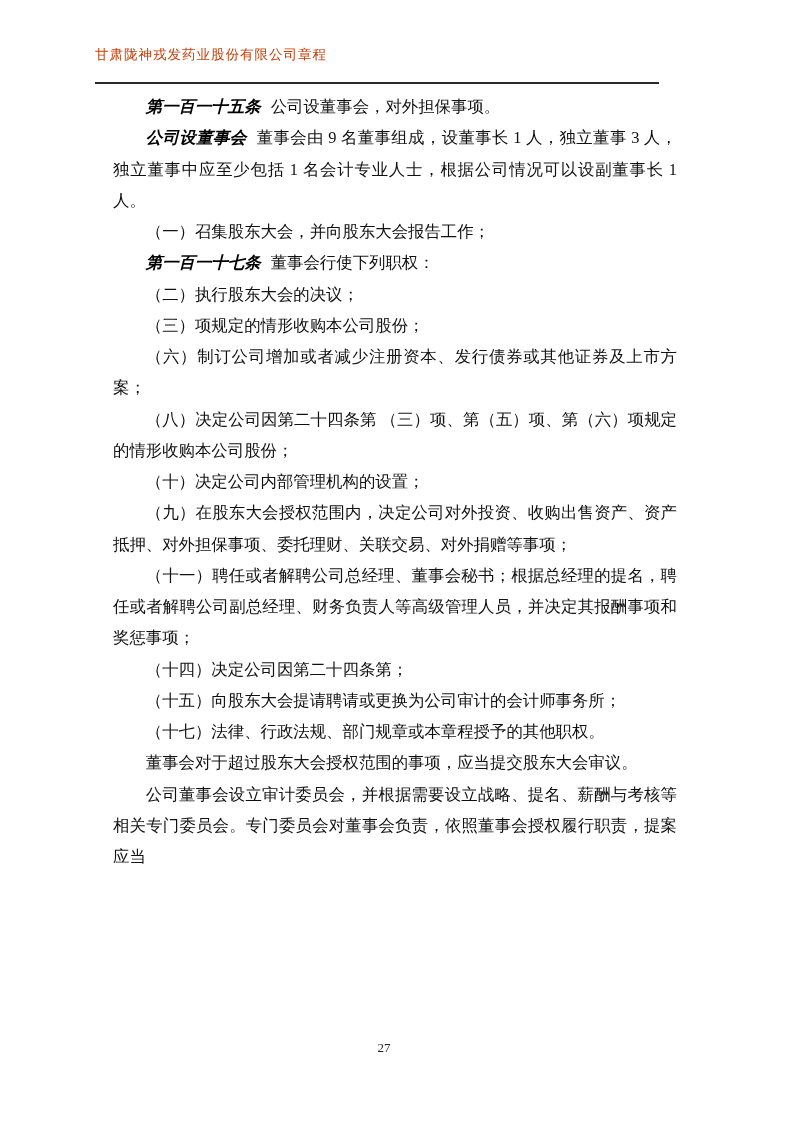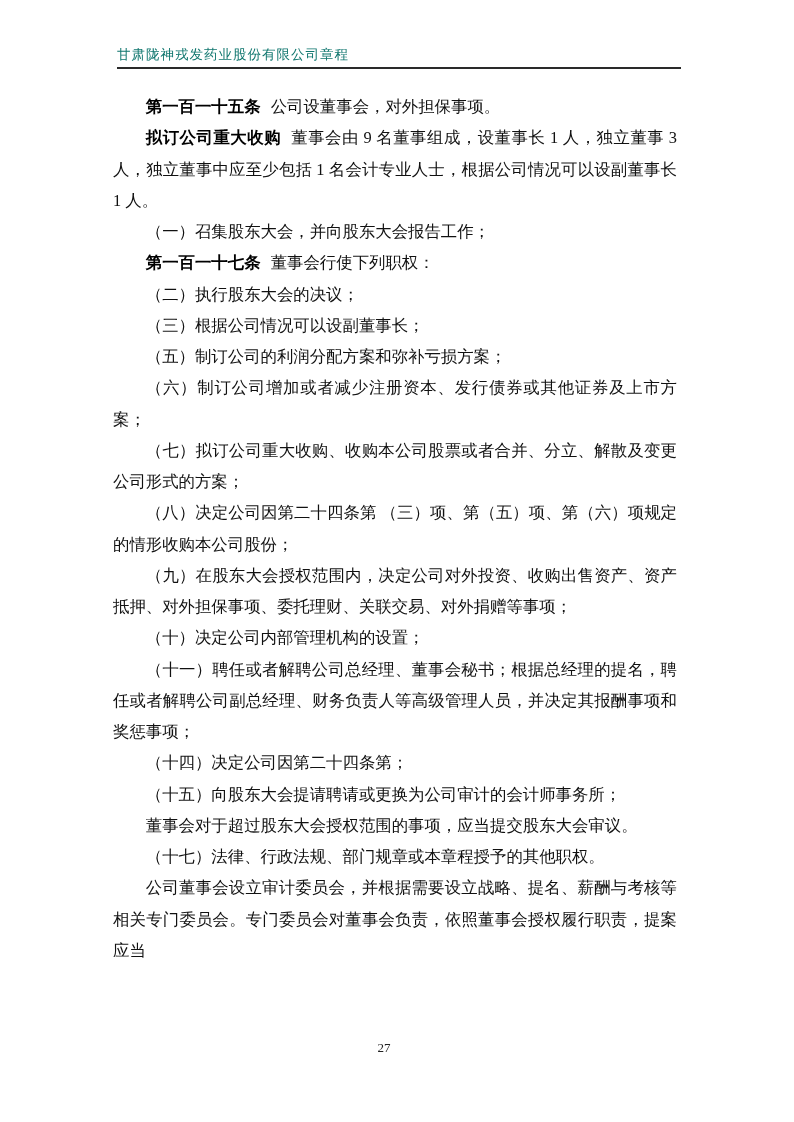--- a/index.html
+++ b/index.html
@@ -15,13 +15,13 @@
   }
   .header {
     position: absolute;
-    left: 117px;
+    left: 95px;
     top: 46px;
     width: 564px;
     font-size: 13.5px;
-    color: #0f766e;
+    color: #c2410c;
     letter-spacing: 1px;
-    padding-bottom: 3px;
+    padding-bottom: 18px;
     border-bottom: 2px solid #2a2a2a;
   }
   .content {

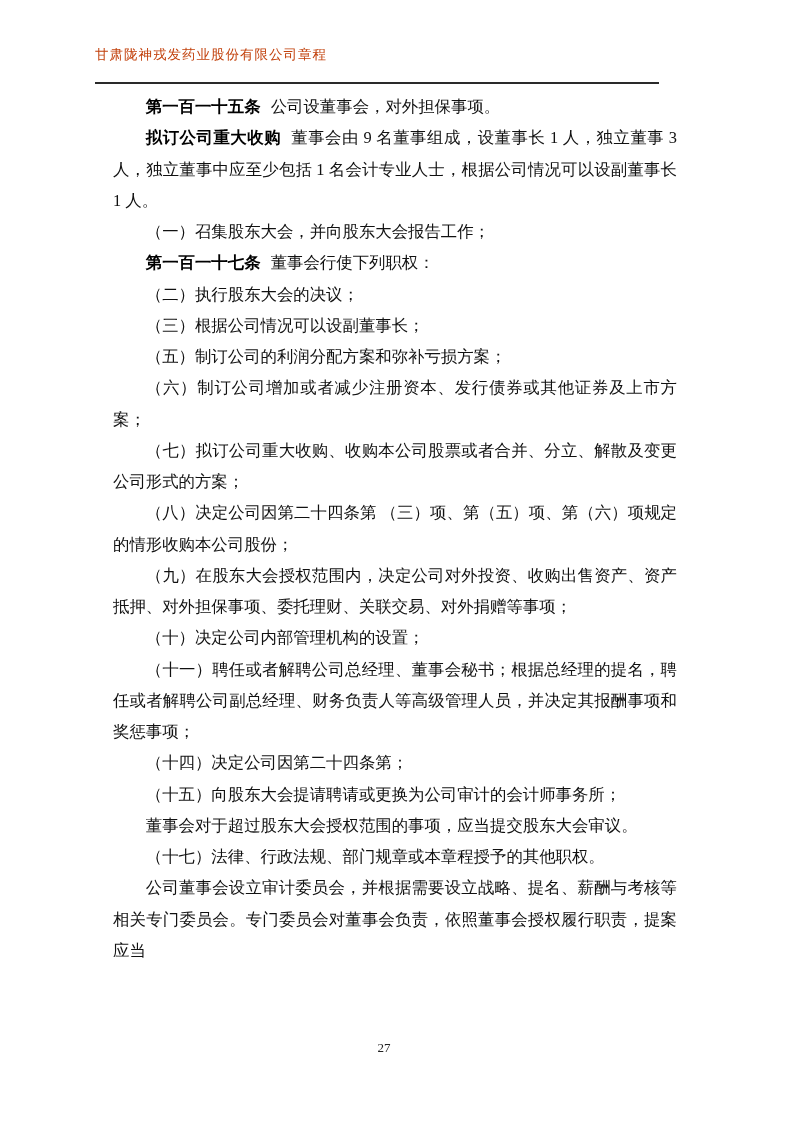--- a/index.html
+++ b/index.html
@@ -44,7 +44,7 @@
     font-weight: bold;
     color: #000000;
   }
-  .content p b:not(:empty) { margin-right: 0.62em; }
+  .content p b:not(:empty) { margin-right: 0.62em; font-style: italic; }
   .content p b:empty { display: none; }
   .page-footer {
     position: absolute;

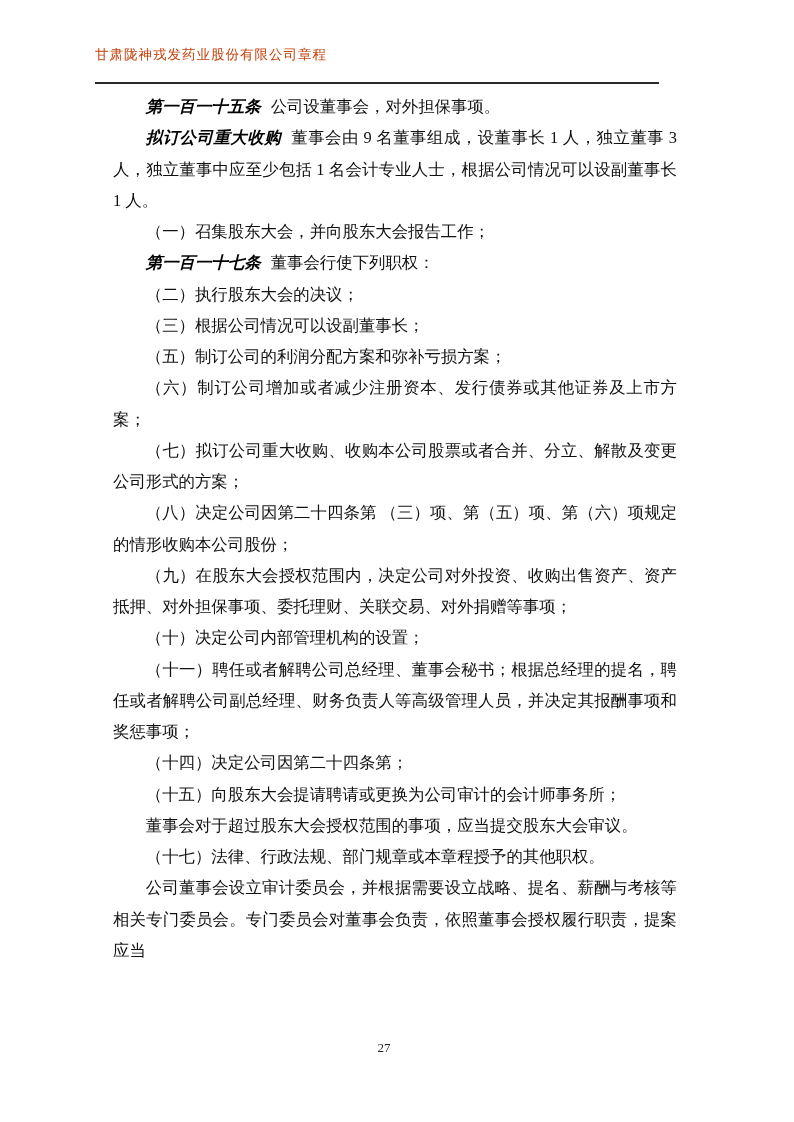--- a/index.html
+++ b/index.html
@@ -67,7 +67,7 @@
 
   <div class="content">
     <p><b>第一百一十五条</b><span>公司设董事会，对外担保事项。</span></p>
-    <p><b>拟订公司重大收购</b><span>董事会由 9 名董事组成，设董事长 1 人，独立董事 3 人，独立董事中应至少包括 1 名会计专业人士，根据公司情况可以设副董事长 1 人。</span></p>
+    <p><b>公司设董事会</b><span>董事会由 9 名董事组成，设董事长 1 人，独立董事 3 人，独立董事中应至少包括 1 名会计专业人士，根据公司情况可以设副董事长 1 人。</span></p>
     <p><span>（一）召集股东大会，并向股东大会报告工作；</span></p>
     <p><b>第一百一十七条</b><span>董事会行使下列职权：</span></p>
     <p><span>（二）执行股东大会的决议；</span></p>

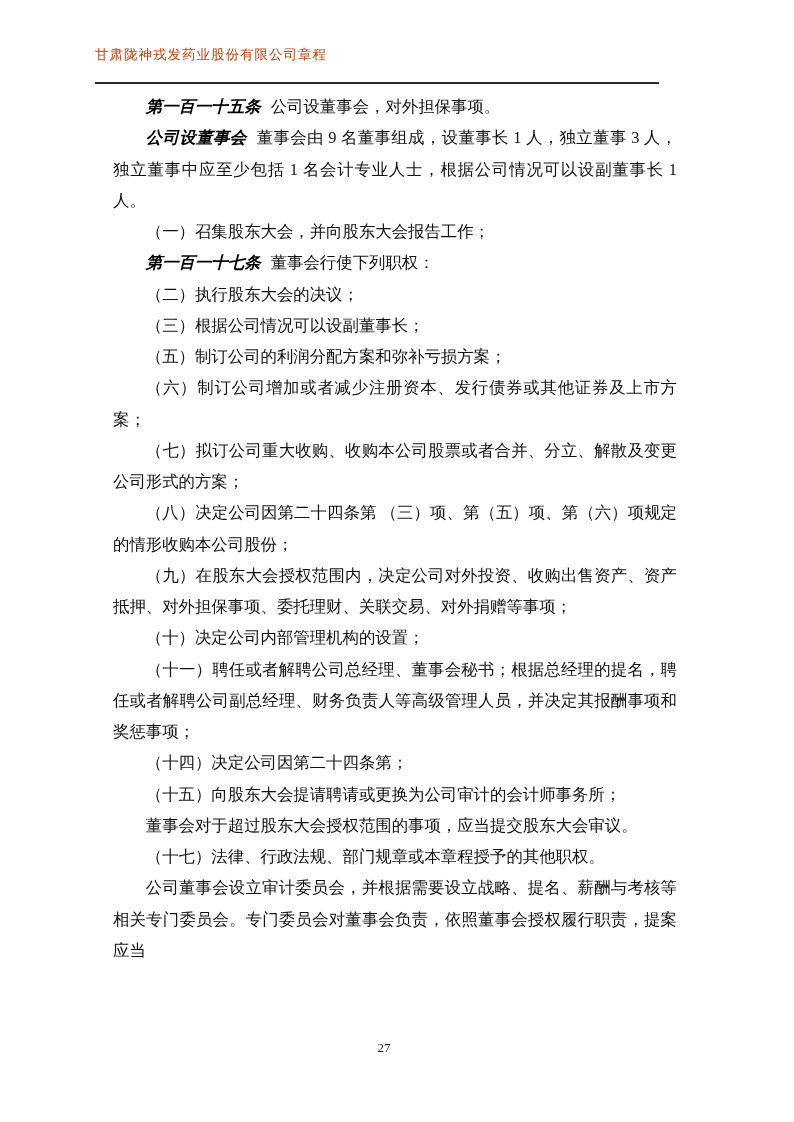--- a/index.html
+++ b/index.html
@@ -71,7 +71,7 @@
     <p><span>（一）召集股东大会，并向股东大会报告工作；</span></p>
     <p><b>第一百一十七条</b><span>董事会行使下列职权：</span></p>
     <p><span>（二）执行股东大会的决议；</span></p>
-    <p><span>（三）根据公司情况可以设副董事长；</span></p>
+    <p><span>（三）项规定的情形收购本公司股份；</span></p>
     <p><span>（五）制订公司的利润分配方案和弥补亏损方案；</span></p>
     <p><span>（六）制订公司增加或者减少注册资本、发行债券或其他证券及上市方案；</span></p>
     <p><span>（七）拟订公司重大收购、收购本公司股票或者合并、分立、解散及变更公司形式的方案；</span></p>

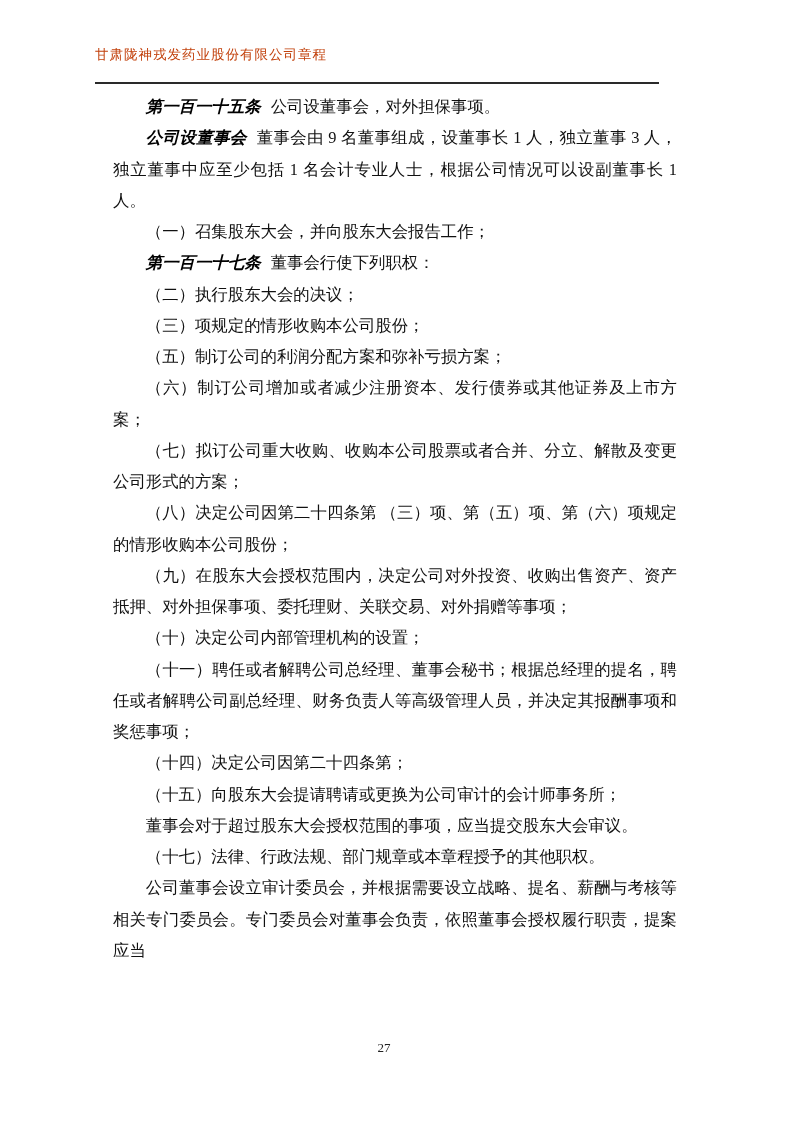--- a/index.html
+++ b/index.html
@@ -72,7 +72,6 @@
     <p><b>第一百一十七条</b><span>董事会行使下列职权：</span></p>
     <p><span>（二）执行股东大会的决议；</span></p>
     <p><span>（三）项规定的情形收购本公司股份；</span></p>
-    <p><span>（五）制订公司的利润分配方案和弥补亏损方案；</span></p>
     <p><span>（六）制订公司增加或者减少注册资本、发行债券或其他证券及上市方案；</span></p>
     <p><span>（七）拟订公司重大收购、收购本公司股票或者合并、分立、解散及变更公司形式的方案；</span></p>
     <p><span>（八）决定公司因第二十四条第 （三）项、第（五）项、第（六）项规定的情形收购本公司股份；</span></p>

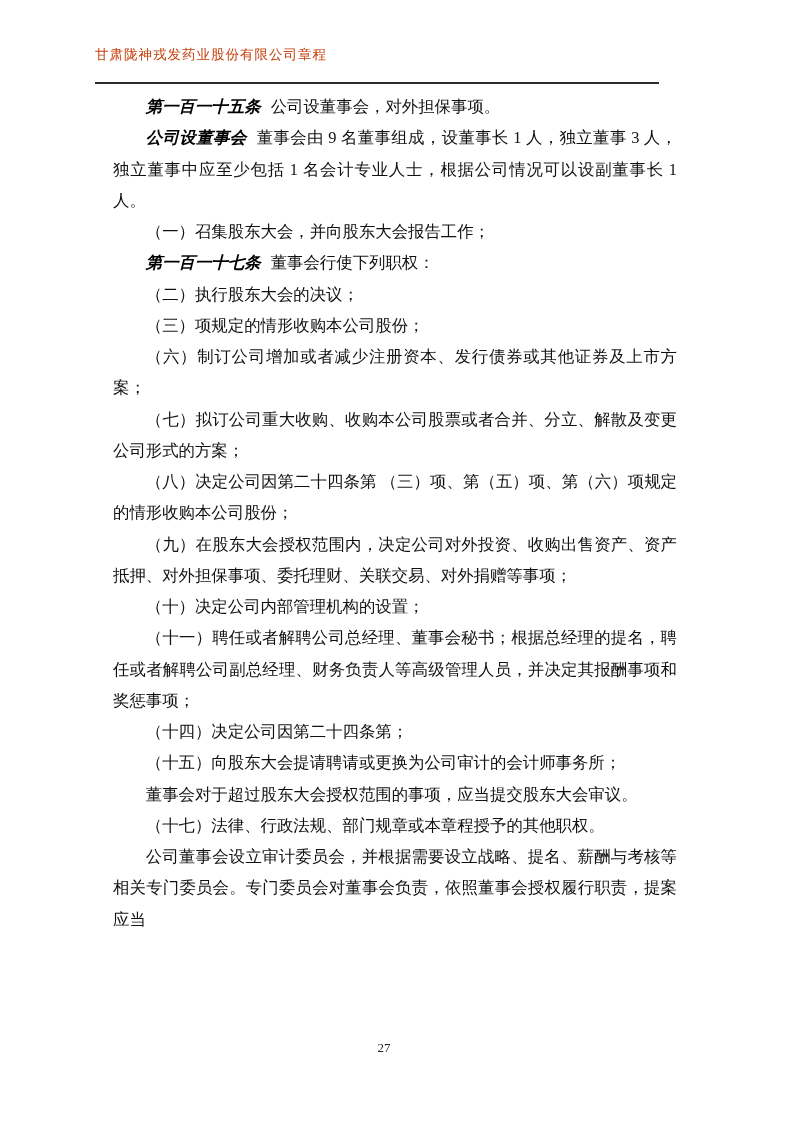--- a/index.html
+++ b/index.html
@@ -73,7 +73,6 @@
     <p><span>（二）执行股东大会的决议；</span></p>
     <p><span>（三）项规定的情形收购本公司股份；</span></p>
     <p><span>（六）制订公司增加或者减少注册资本、发行债券或其他证券及上市方案；</span></p>
-    <p><span>（七）拟订公司重大收购、收购本公司股票或者合并、分立、解散及变更公司形式的方案；</span></p>
     <p><span>（八）决定公司因第二十四条第 （三）项、第（五）项、第（六）项规定的情形收购本公司股份；</span></p>
     <p><span>（九）在股东大会授权范围内，决定公司对外投资、收购出售资产、资产抵押、对外担保事项、委托理财、关联交易、对外捐赠等事项；</span></p>
     <p><span>（十）决定公司内部管理机构的设置；</span></p>

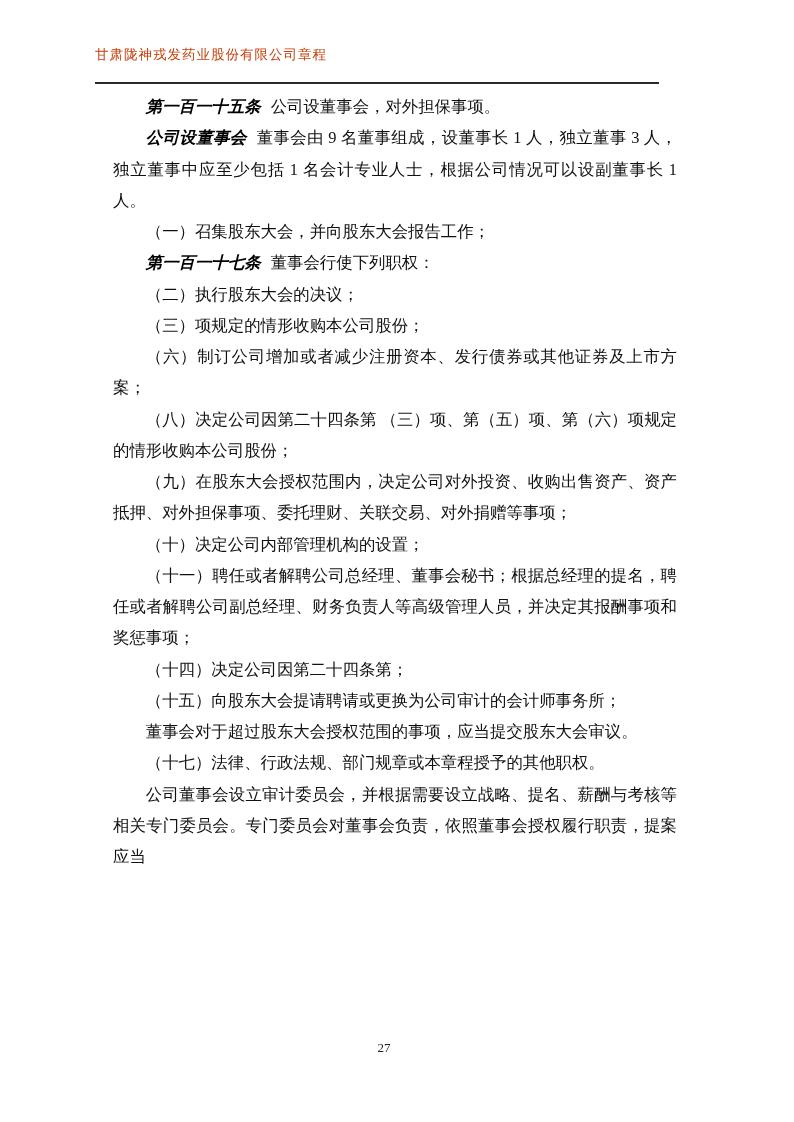--- a/index.html
+++ b/index.html
@@ -74,8 +74,8 @@
     <p><span>（三）项规定的情形收购本公司股份；</span></p>
     <p><span>（六）制订公司增加或者减少注册资本、发行债券或其他证券及上市方案；</span></p>
     <p><span>（八）决定公司因第二十四条第 （三）项、第（五）项、第（六）项规定的情形收购本公司股份；</span></p>
+    <p><span>（十）决定公司内部管理机构的设置；</span></p>
     <p><span>（九）在股东大会授权范围内，决定公司对外投资、收购出售资产、资产抵押、对外担保事项、委托理财、关联交易、对外捐赠等事项；</span></p>
-    <p><span>（十）决定公司内部管理机构的设置；</span></p>
     <p><span>（十一）聘任或者解聘公司总经理、董事会秘书；根据总经理的提名，聘任或者解聘公司副总经理、财务负责人等高级管理人员，并决定其报酬事项和奖惩事项；</span></p>
     <p><span>（十四）决定公司因第二十四条第；</span></p>
     <p><span>（十五）向股东大会提请聘请或更换为公司审计的会计师事务所；</span></p>

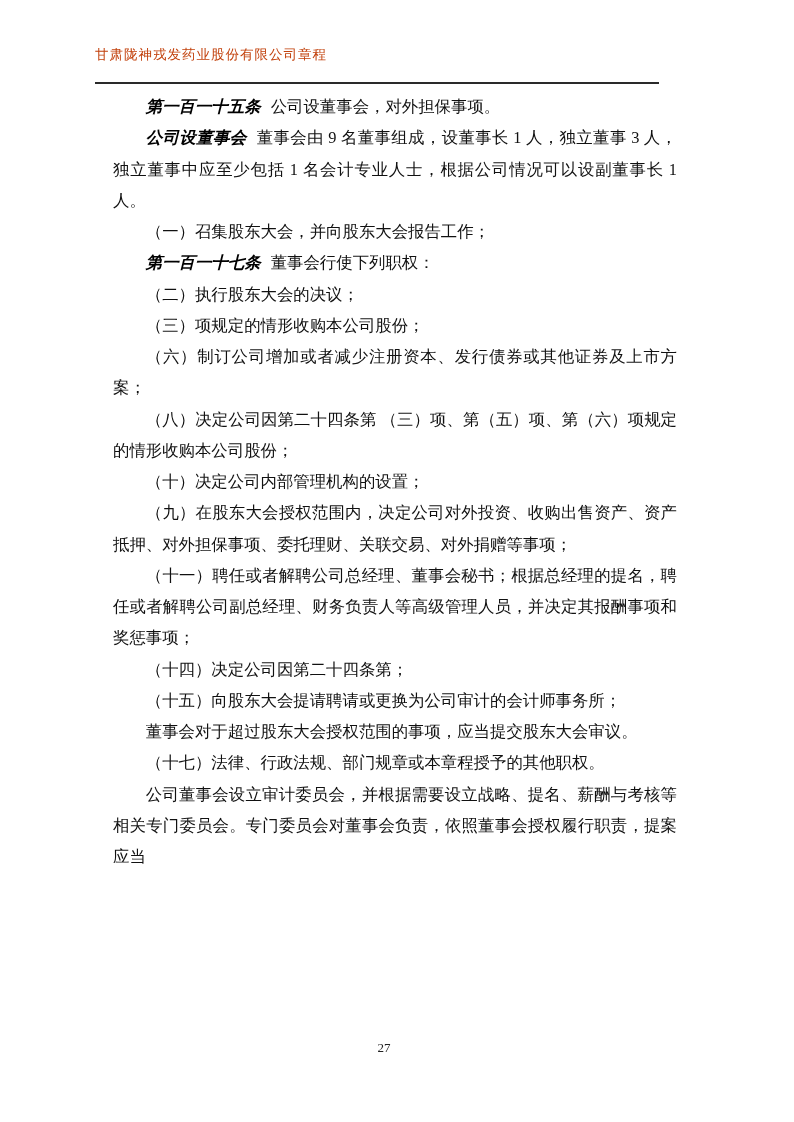--- a/index.html
+++ b/index.html
@@ -79,8 +79,8 @@
     <p><span>（十一）聘任或者解聘公司总经理、董事会秘书；根据总经理的提名，聘任或者解聘公司副总经理、财务负责人等高级管理人员，并决定其报酬事项和奖惩事项；</span></p>
     <p><span>（十四）决定公司因第二十四条第；</span></p>
     <p><span>（十五）向股东大会提请聘请或更换为公司审计的会计师事务所；</span></p>
+    <p><span>（十七）法律、行政法规、部门规章或本章程授予的其他职权。</span></p>
     <p><span>董事会对于超过股东大会授权范围的事项，应当提交股东大会审议。</span></p>
-    <p><span>（十七）法律、行政法规、部门规章或本章程授予的其他职权。</span></p>
     <p><span>公司董事会设立审计委员会，并根据需要设立战略、提名、薪酬与考核等相关专门委员会。专门委员会对董事会负责，依照董事会授权履行职责，提案应当</span></p>
   </div>
 

